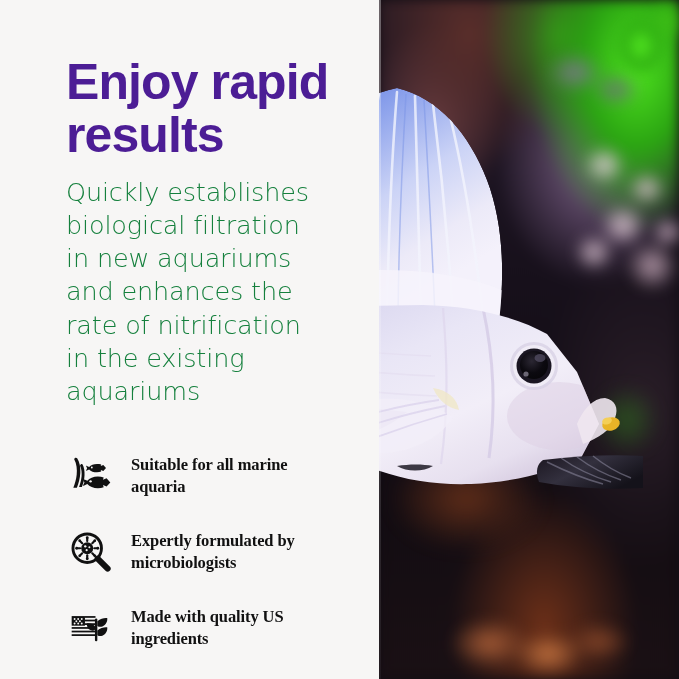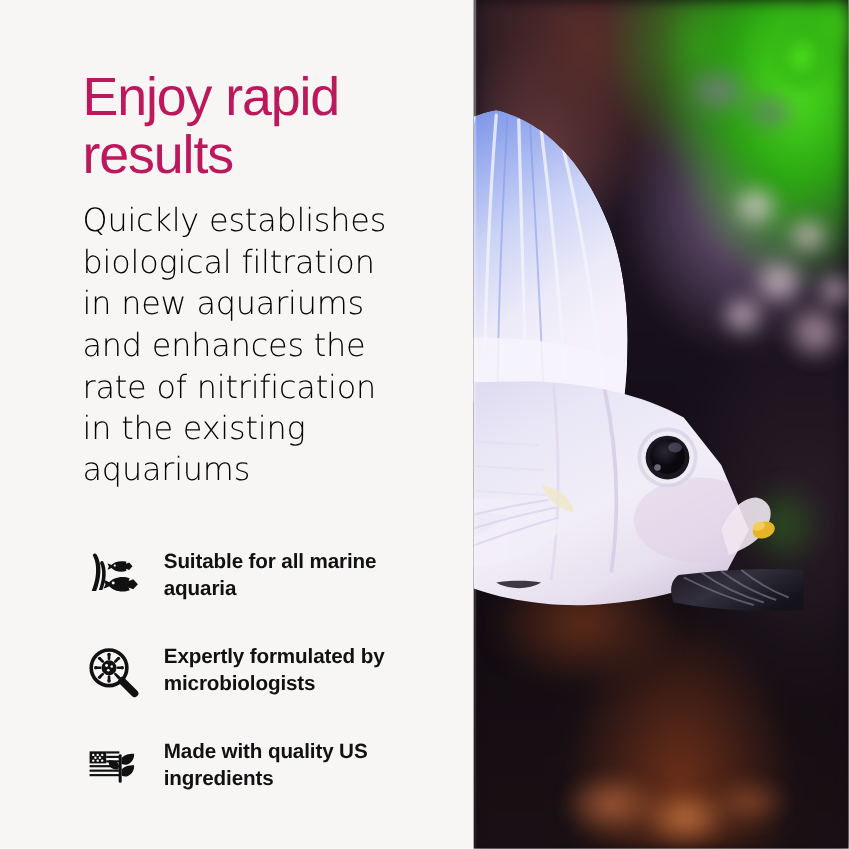--- a/index.html
+++ b/index.html
@@ -28,11 +28,11 @@
     flex-direction:column;
   }
   .headline{
-    font-size:43px;
+    font-size:50px;
     line-height:1.06;
-    font-weight:400;
+    font-weight:700;
     letter-spacing:-0.9px;
-    color:#be185d;
+    color:#4c1d95;
     margin:0 0 14px 0;
     max-width:270px;
     font-family:"Liberation Sans", sans-serif;

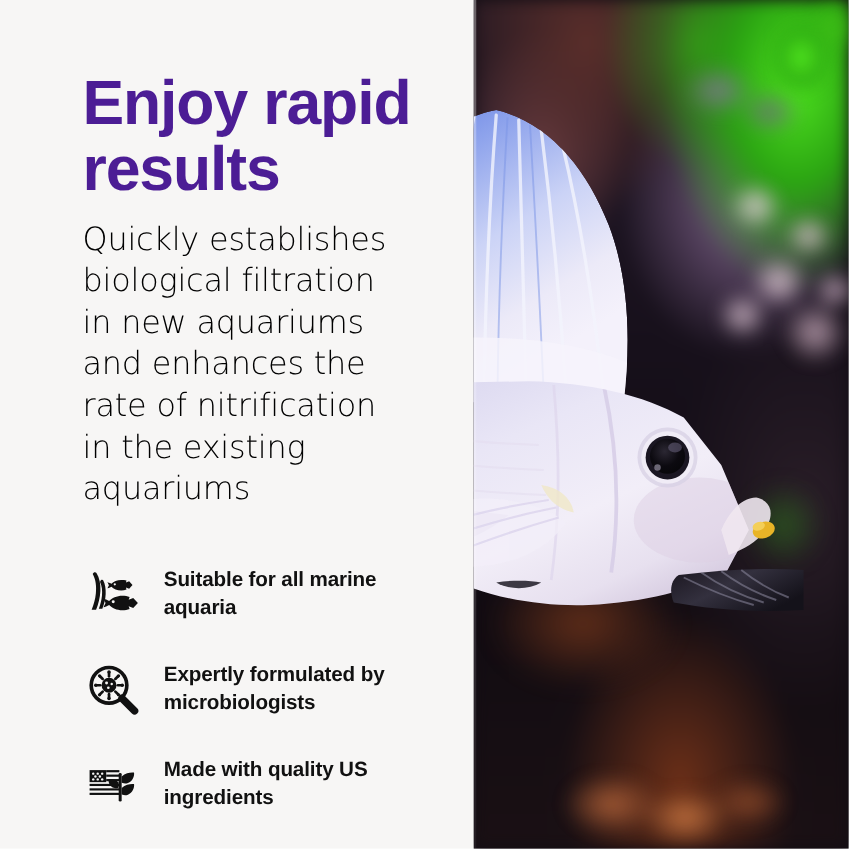--- a/index.html
+++ b/index.html
@@ -42,7 +42,7 @@
     line-height:1.30;
     font-weight:300;
     letter-spacing:-0.15px;
-    color:#000000;
+    color:#15803d;
     margin:0;
     max-width:252px;
     font-family:"DejaVu Sans", sans-serif;

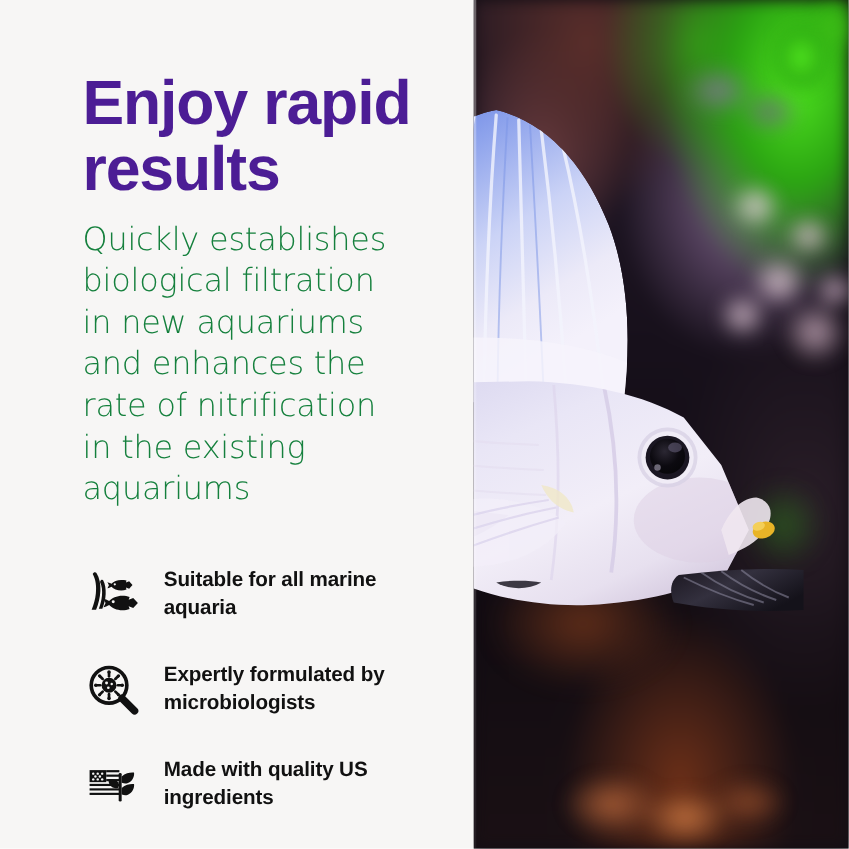--- a/index.html
+++ b/index.html
@@ -71,7 +71,7 @@
     font-weight:700;
     letter-spacing:-0.1px;
     color:#111111;
-    font-family:Liberation Sans, sans-serif;
+    font-family:Liberation Serif, serif;
     max-width:210px;
   }
 

